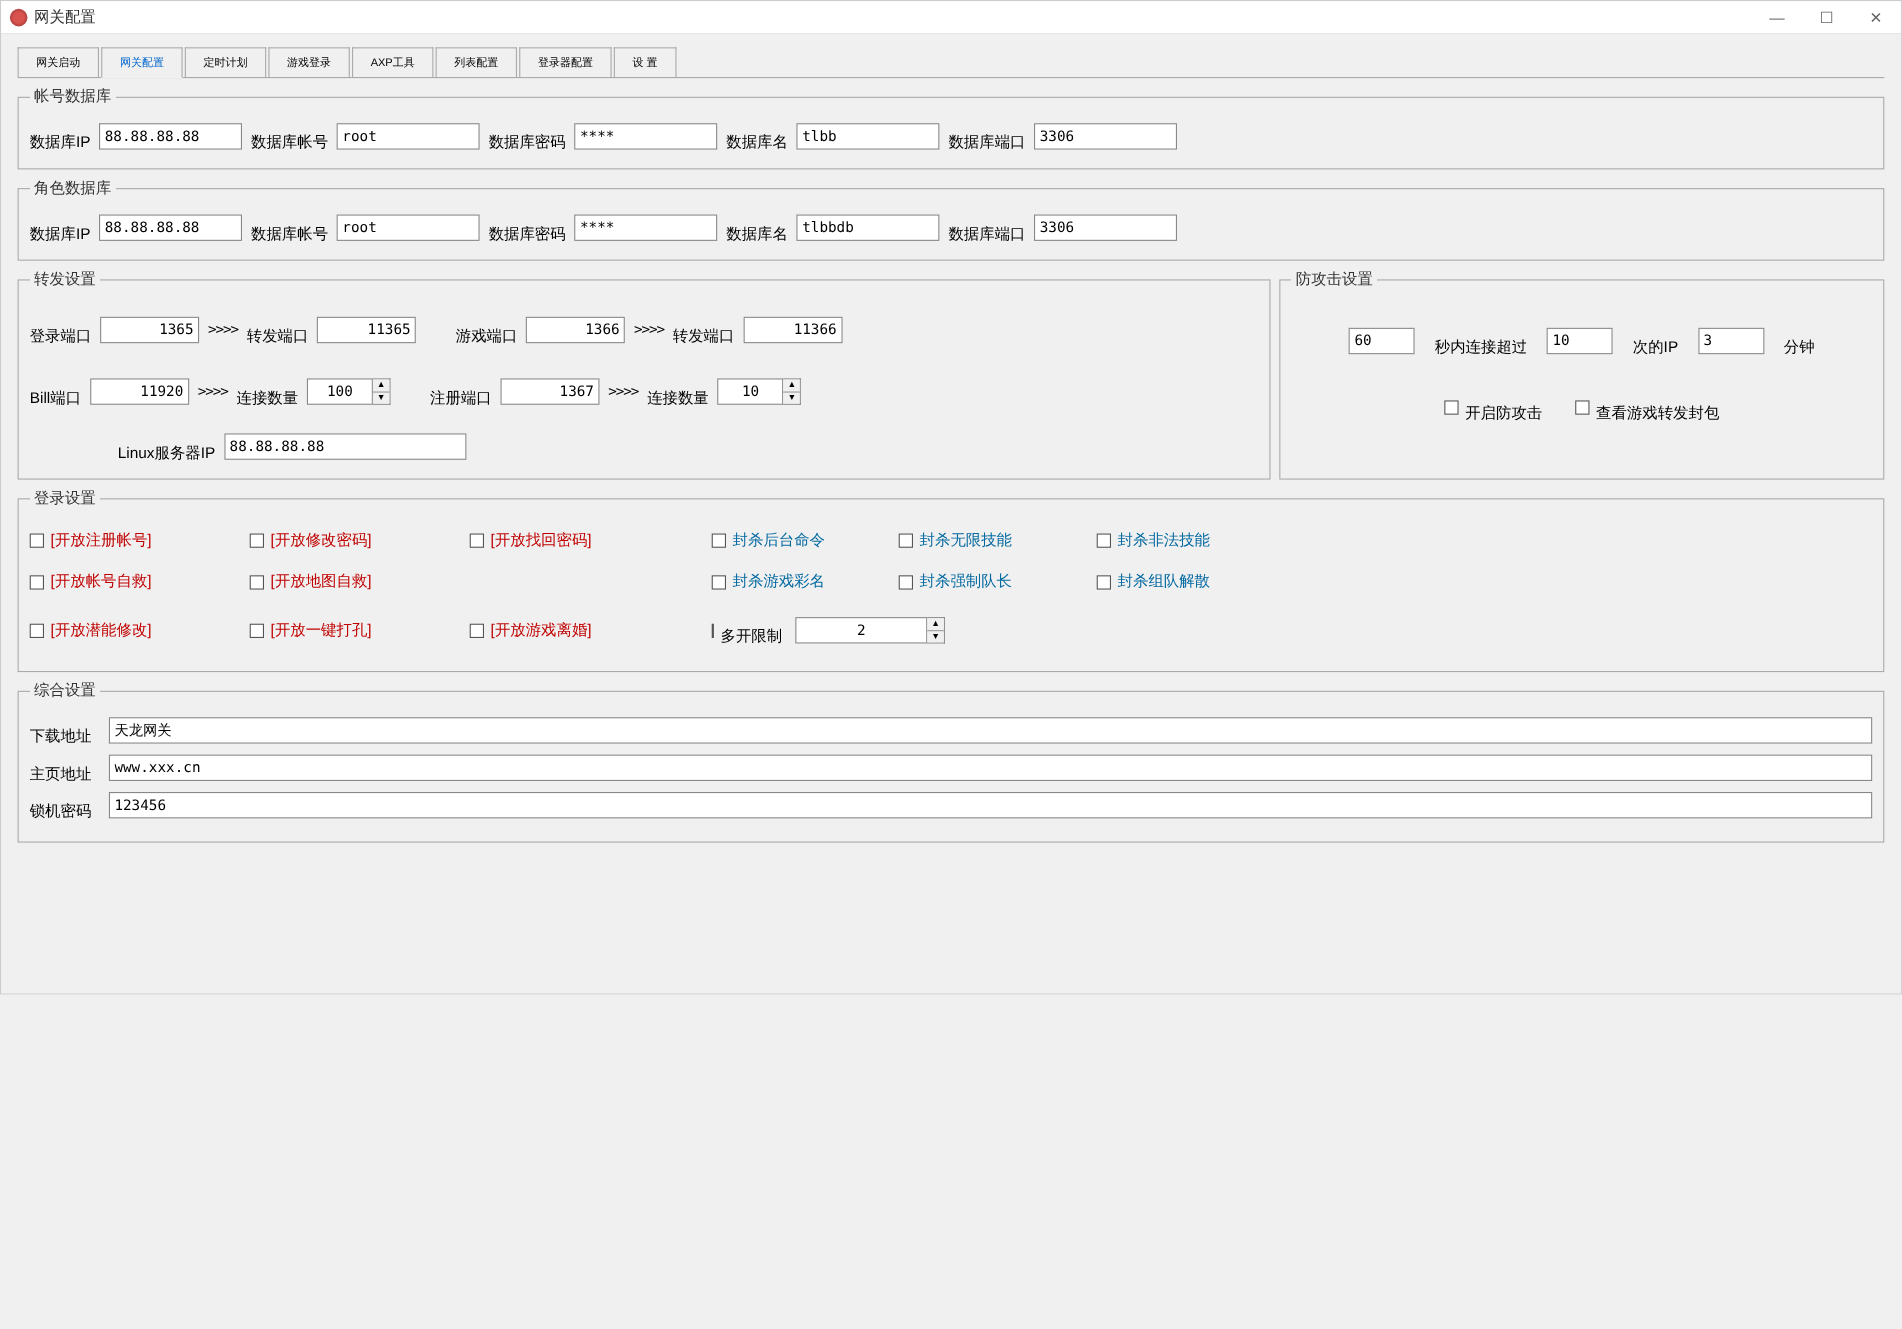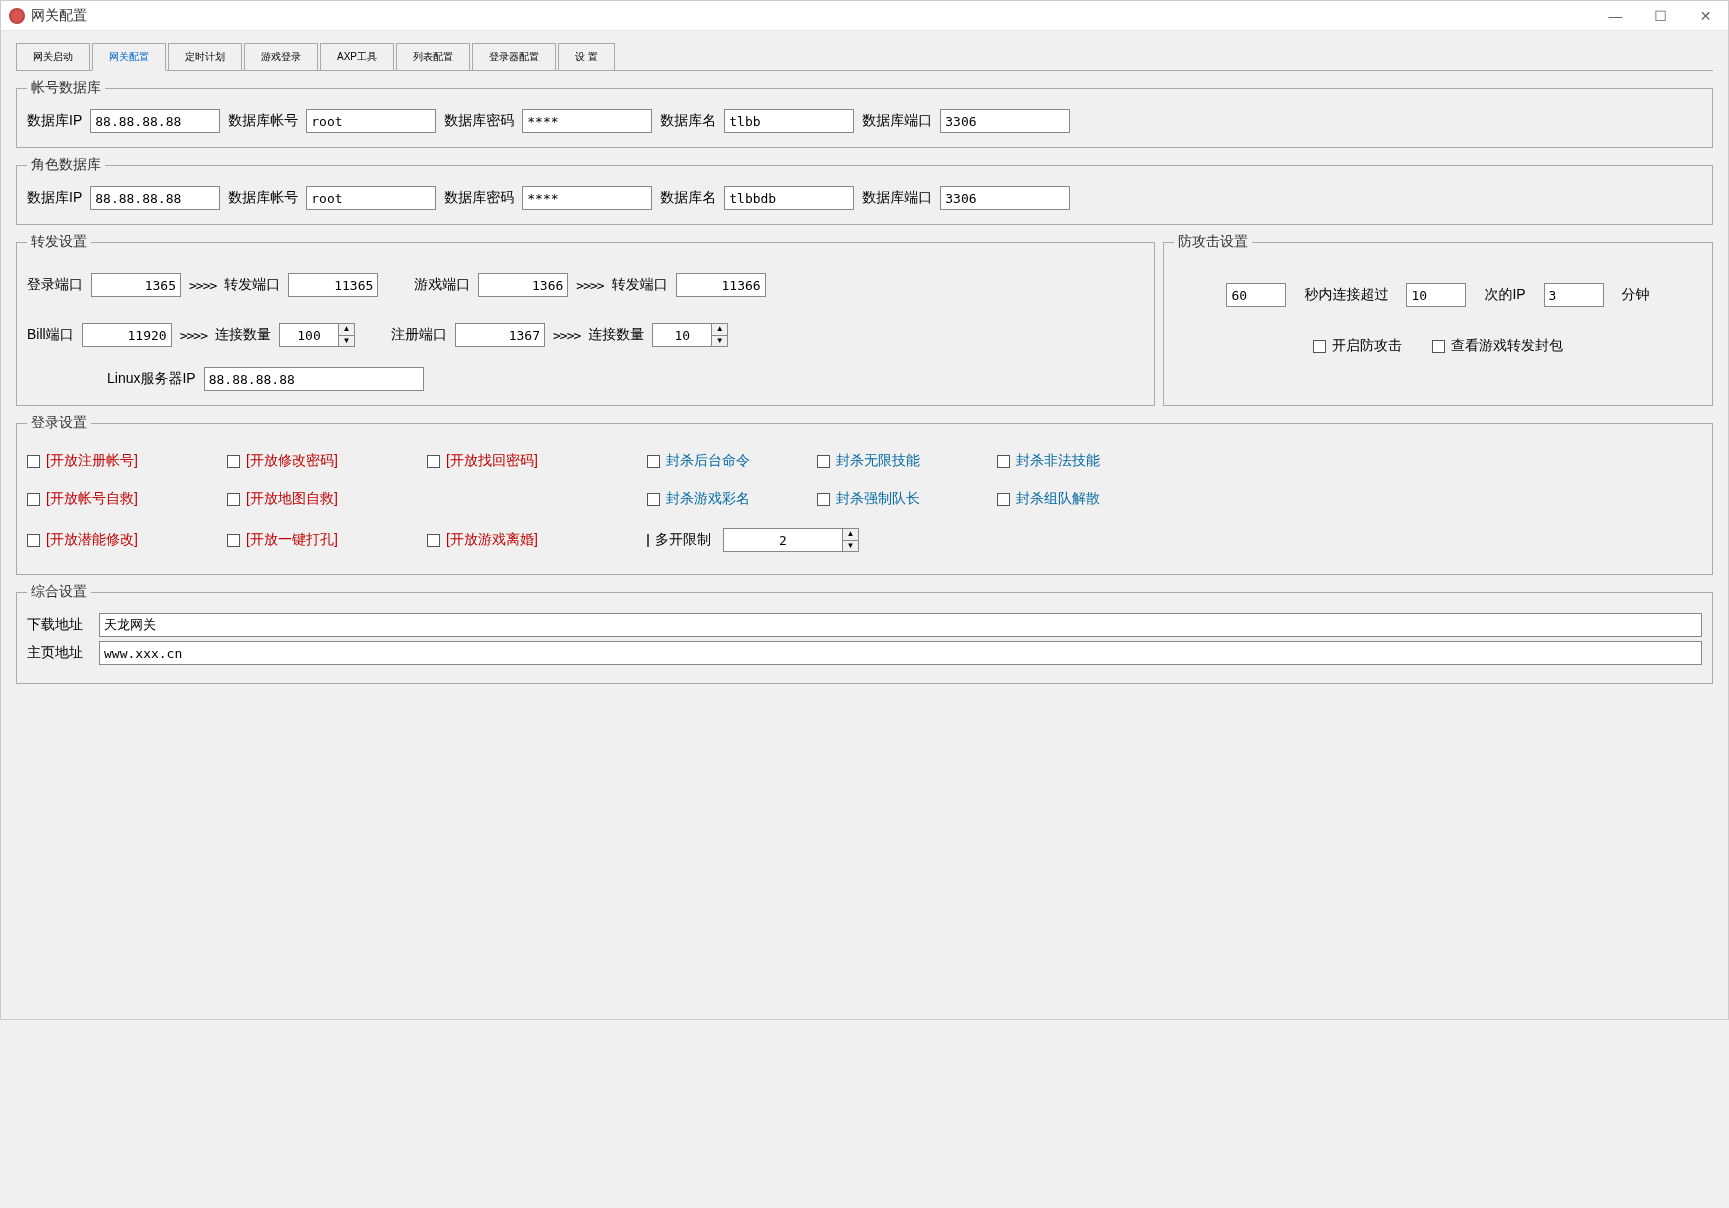--- a/index.html
+++ b/index.html
@@ -13,7 +13,7 @@
 }
 .window {
   width: 1729px;
-  height: 1020px;
+  height: 904px;
   background: #f0f0f0;
   border: 1px solid #ccc;
   display: flex;

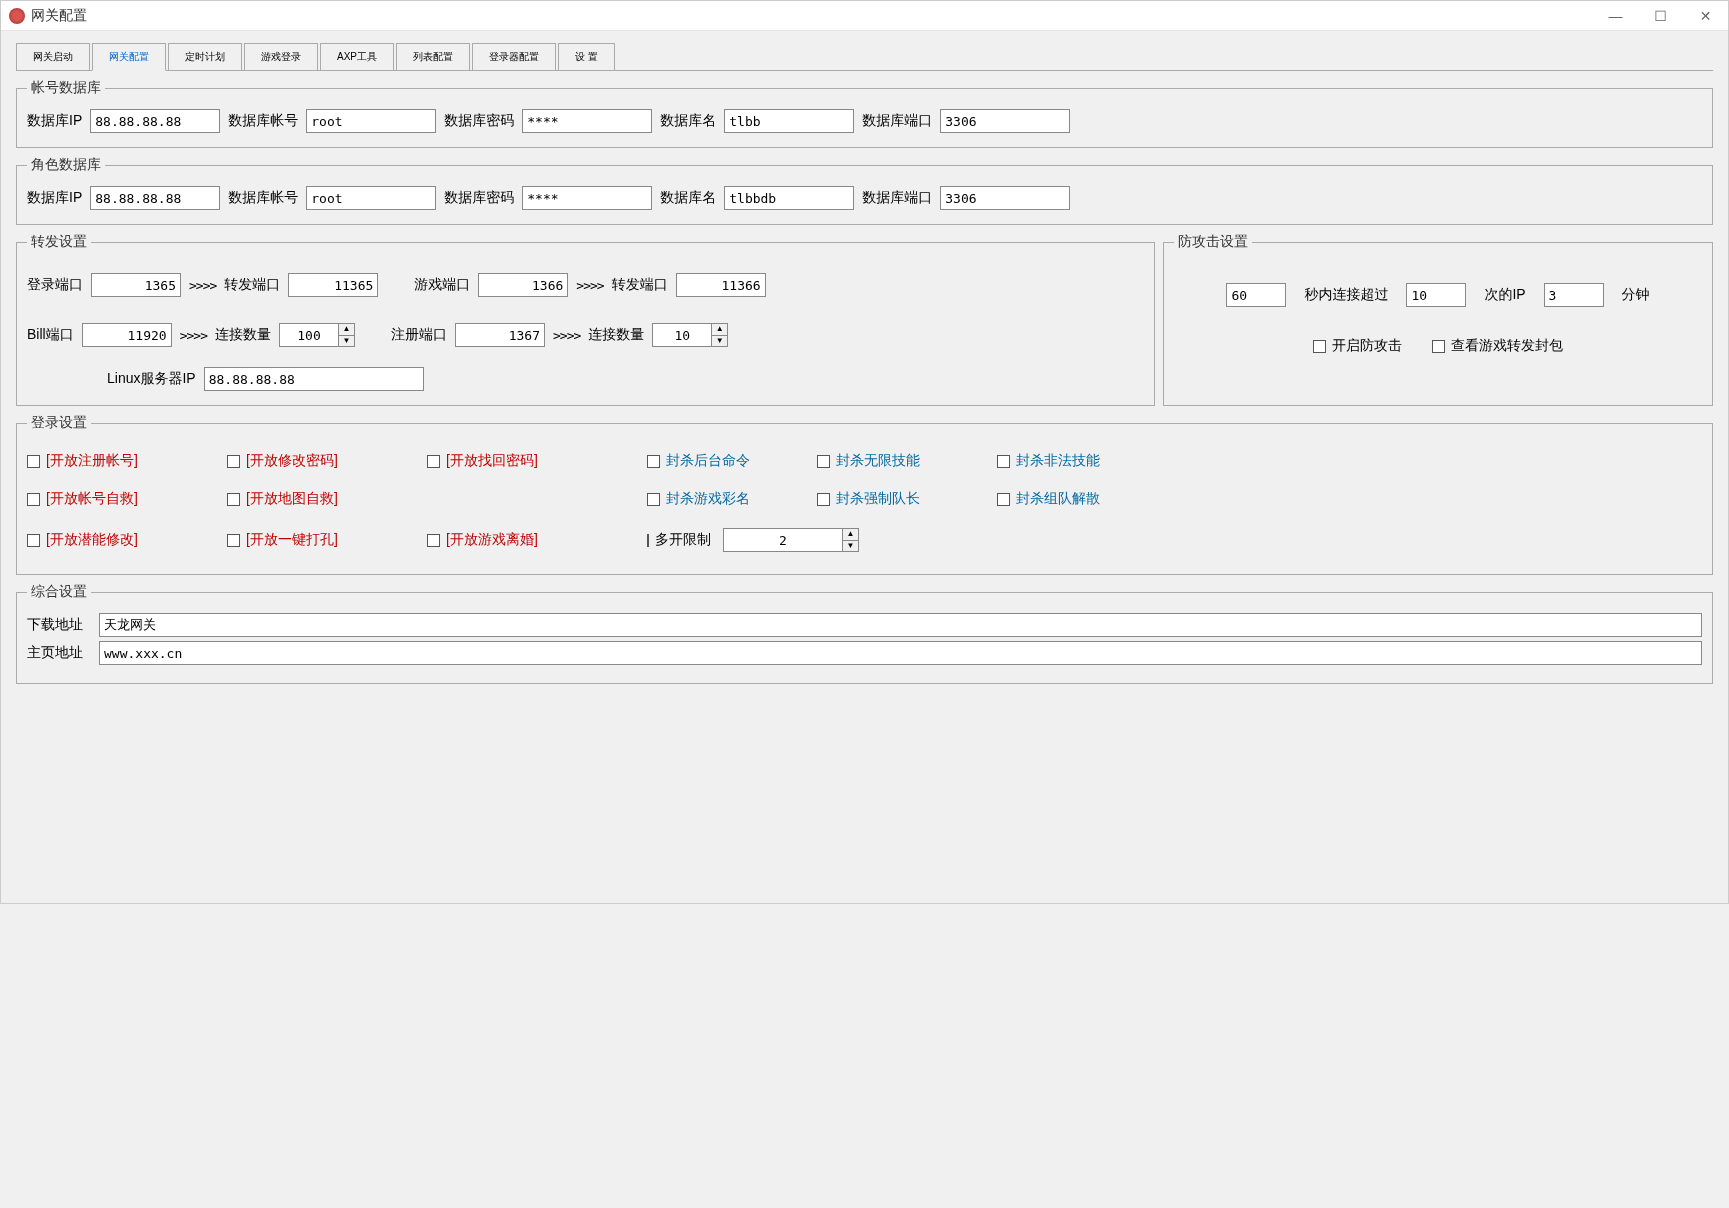--- a/index.html
+++ b/index.html
@@ -70,7 +70,7 @@
 }
 .row { display: flex; align-items: center; gap: 8px; margin-bottom: 10px; }
 .row:last-child { margin-bottom: 0; }
-.lbl { font-size: 14px; white-space: nowrap; }
+.lbl { font-size: 14px; white-space: nowrap; margin-top: 12px; }
 input[type="text"] {
   height: 24px;
   border: 1px solid #888;

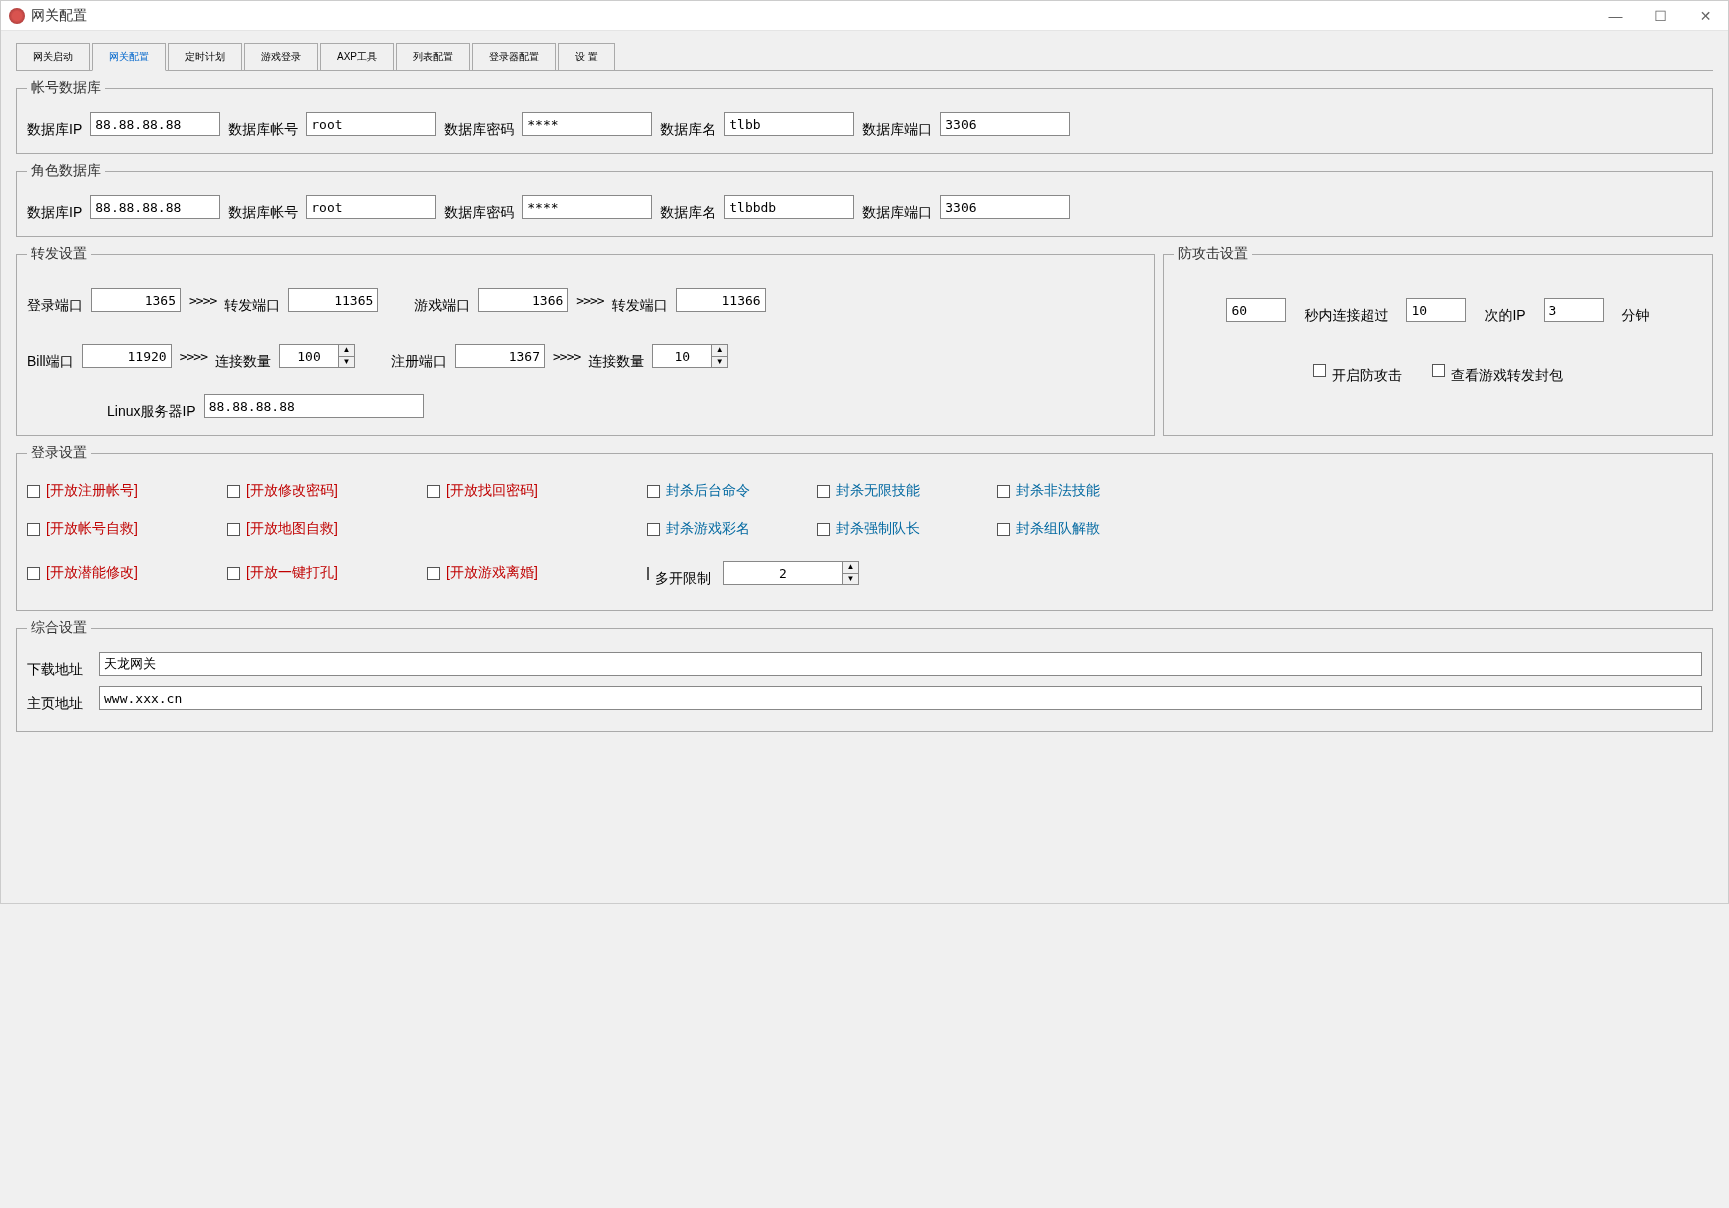--- a/index.html
+++ b/index.html
@@ -329,6 +329,10 @@
           <span class="lbl">主页地址</span>
           <input type="text" class="w-full" value="www.xxx.cn" style="">
         </div>
+        <div class="comprehensive-row">
+          <span class="lbl">锁机密码</span>
+          <input type="text" class="w-full" value="123456" style="">
+        </div>
       </fieldset>
 
     </div>

